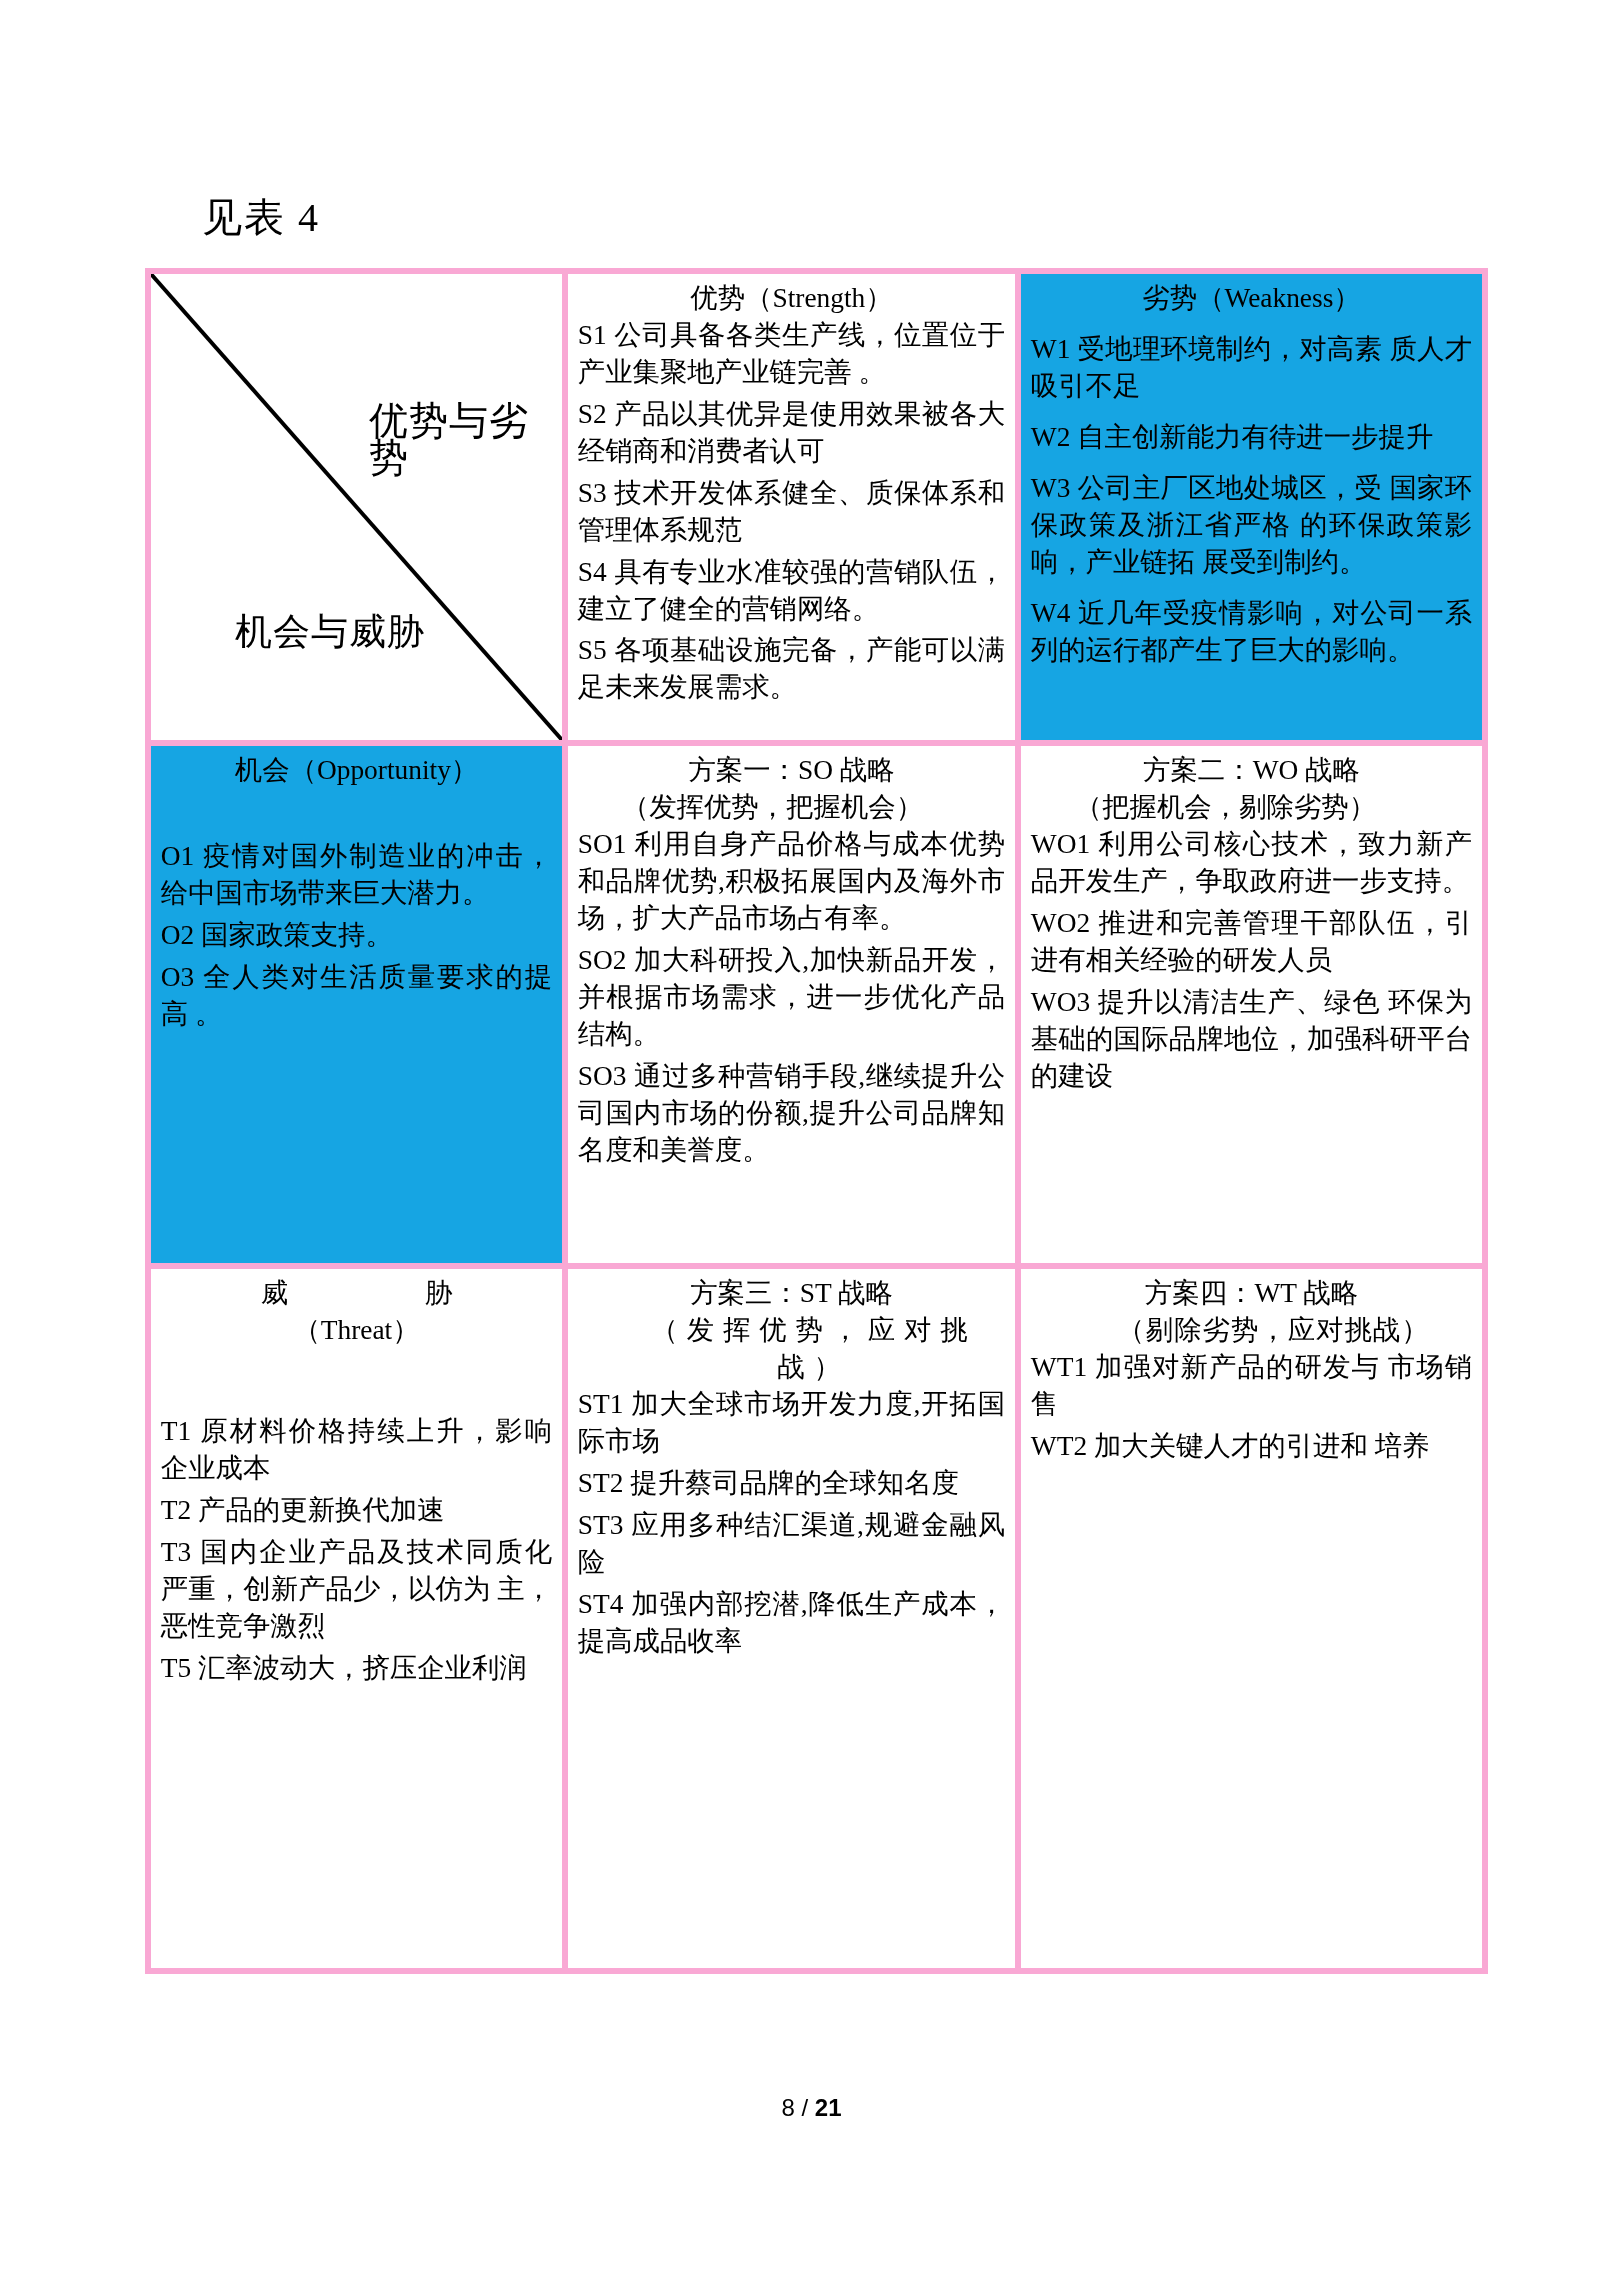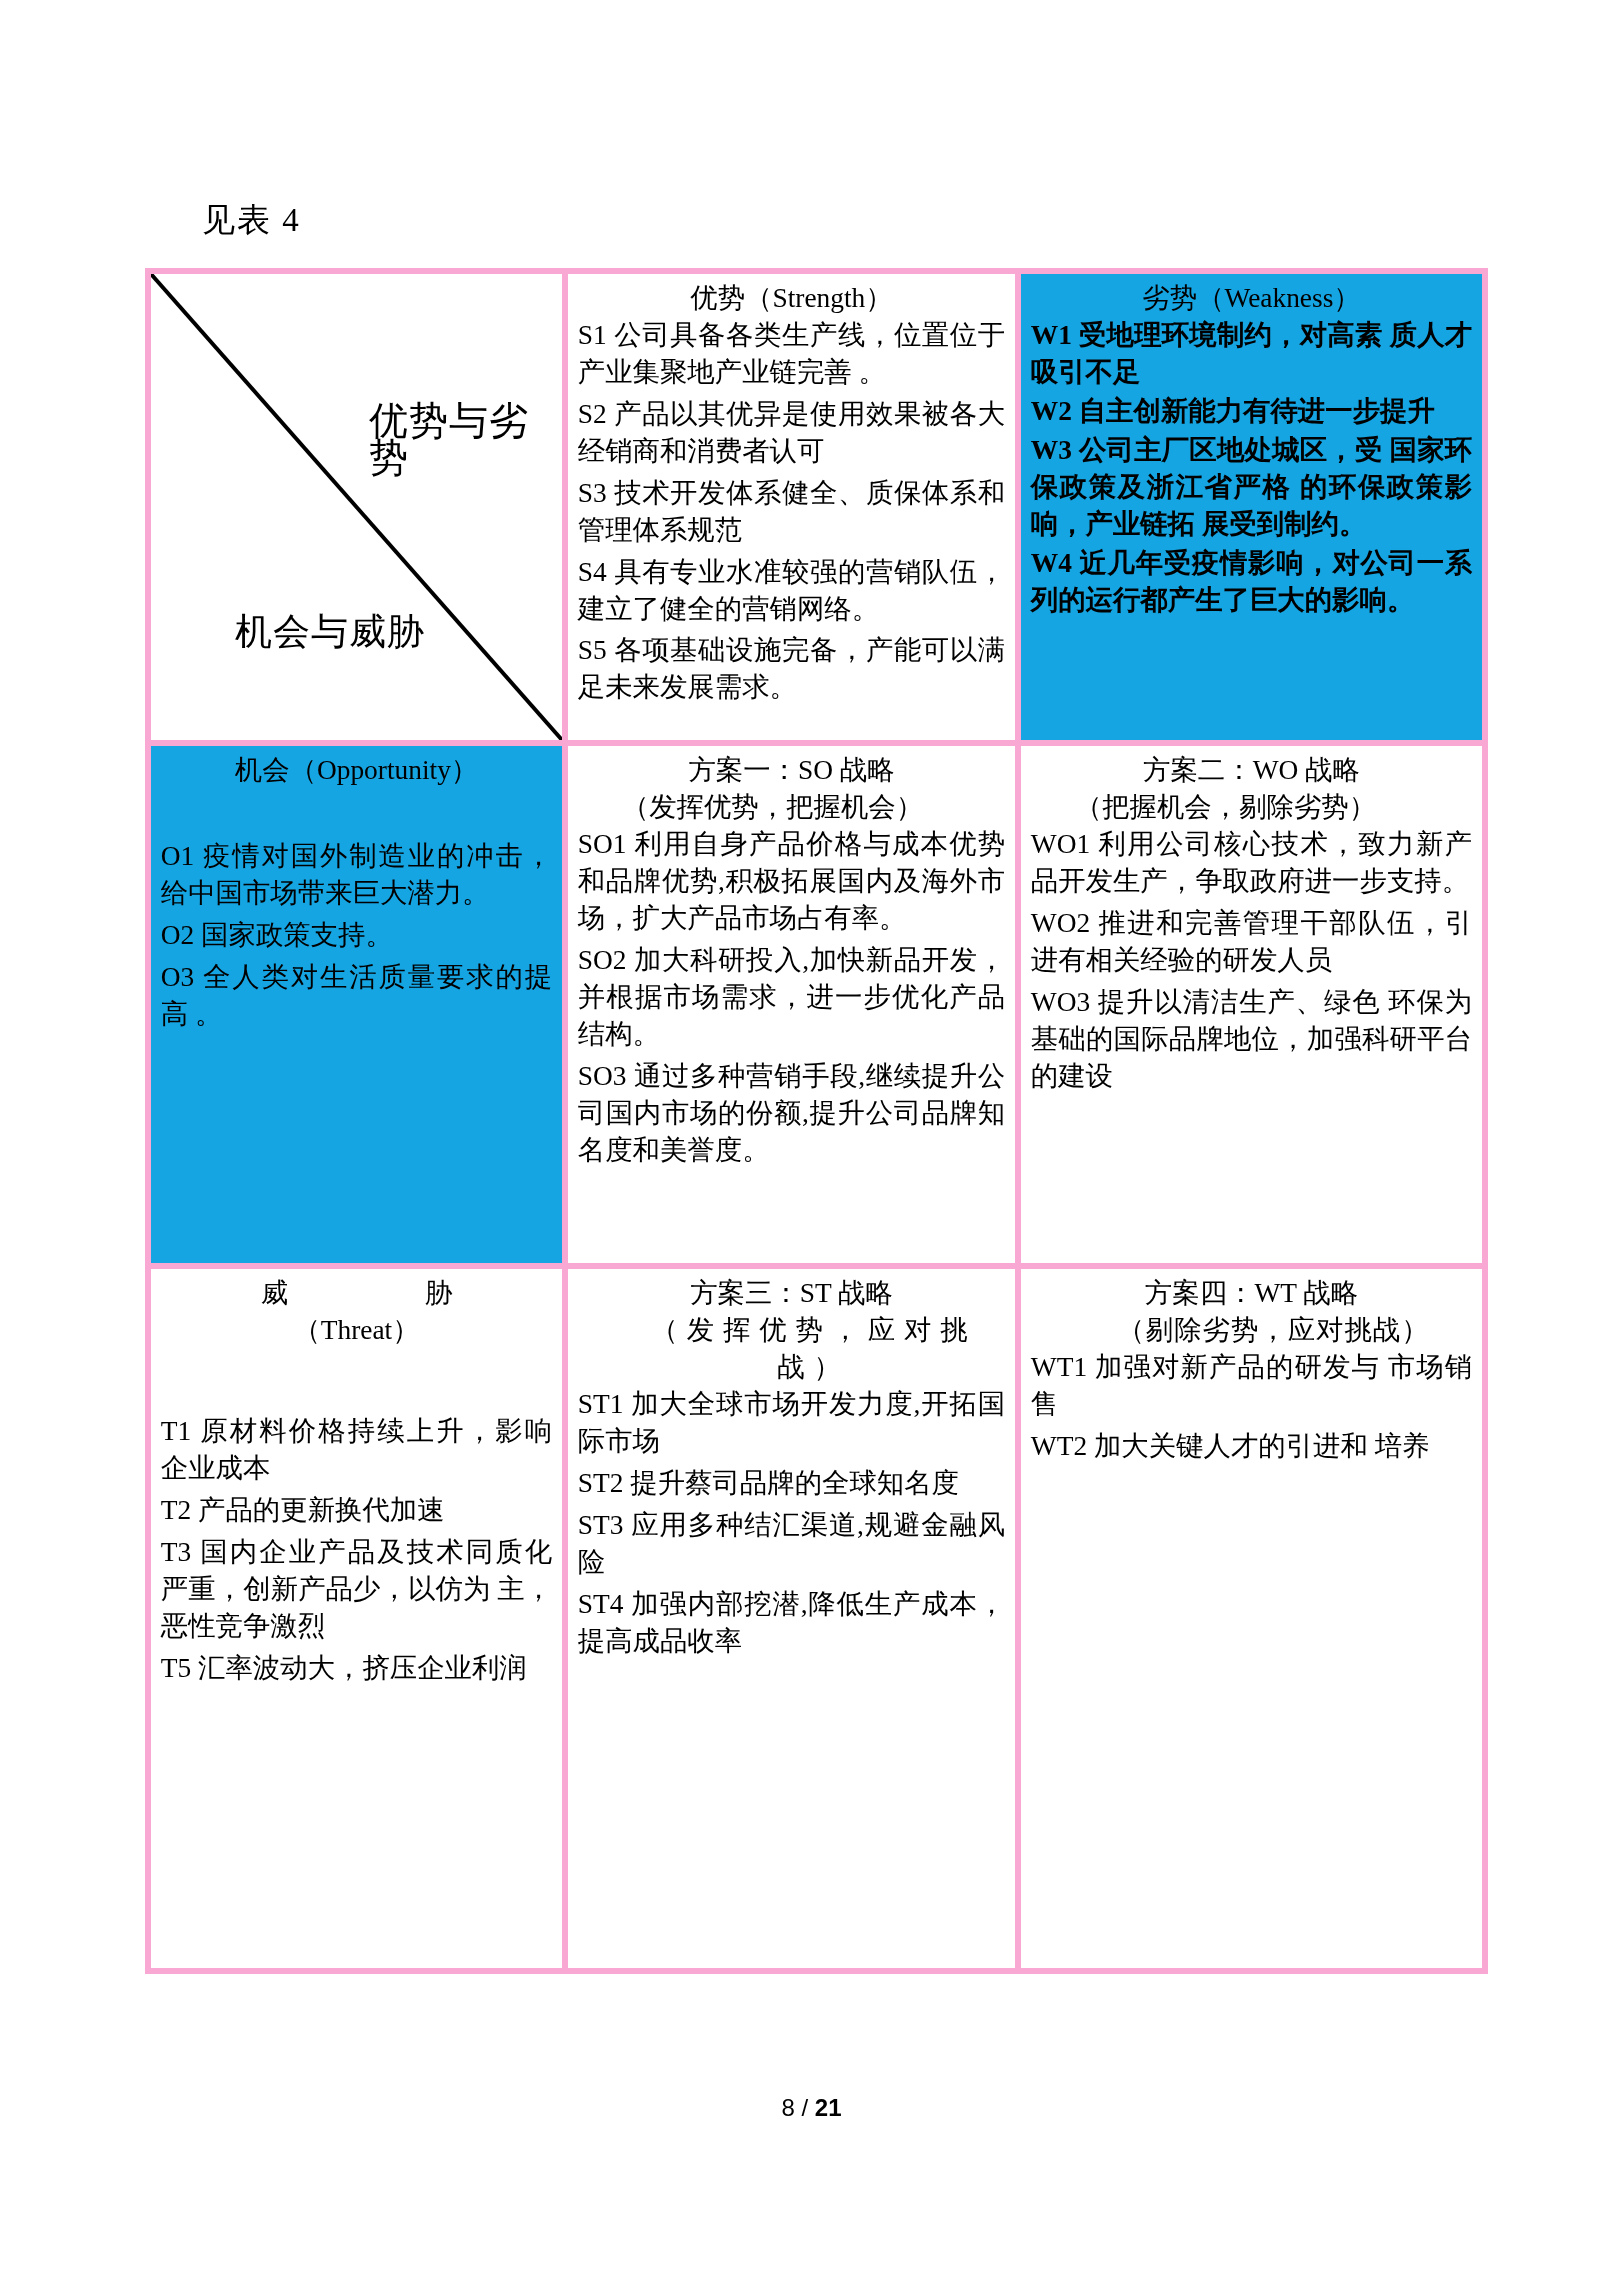--- a/index.html
+++ b/index.html
@@ -8,7 +8,7 @@
     font-family:"Liberation Serif","DejaVu Serif",serif;color:#000;
   }
   .doc-title{
-    position:absolute;left:202px;top:198px;font-size:33px;letter-spacing:2px;
+    position:absolute;left:202px;top:190px;font-size:40px;letter-spacing:2px;
   }
   table.swot{
     position:absolute;left:145px;top:268px;border-collapse:collapse;table-layout:fixed;

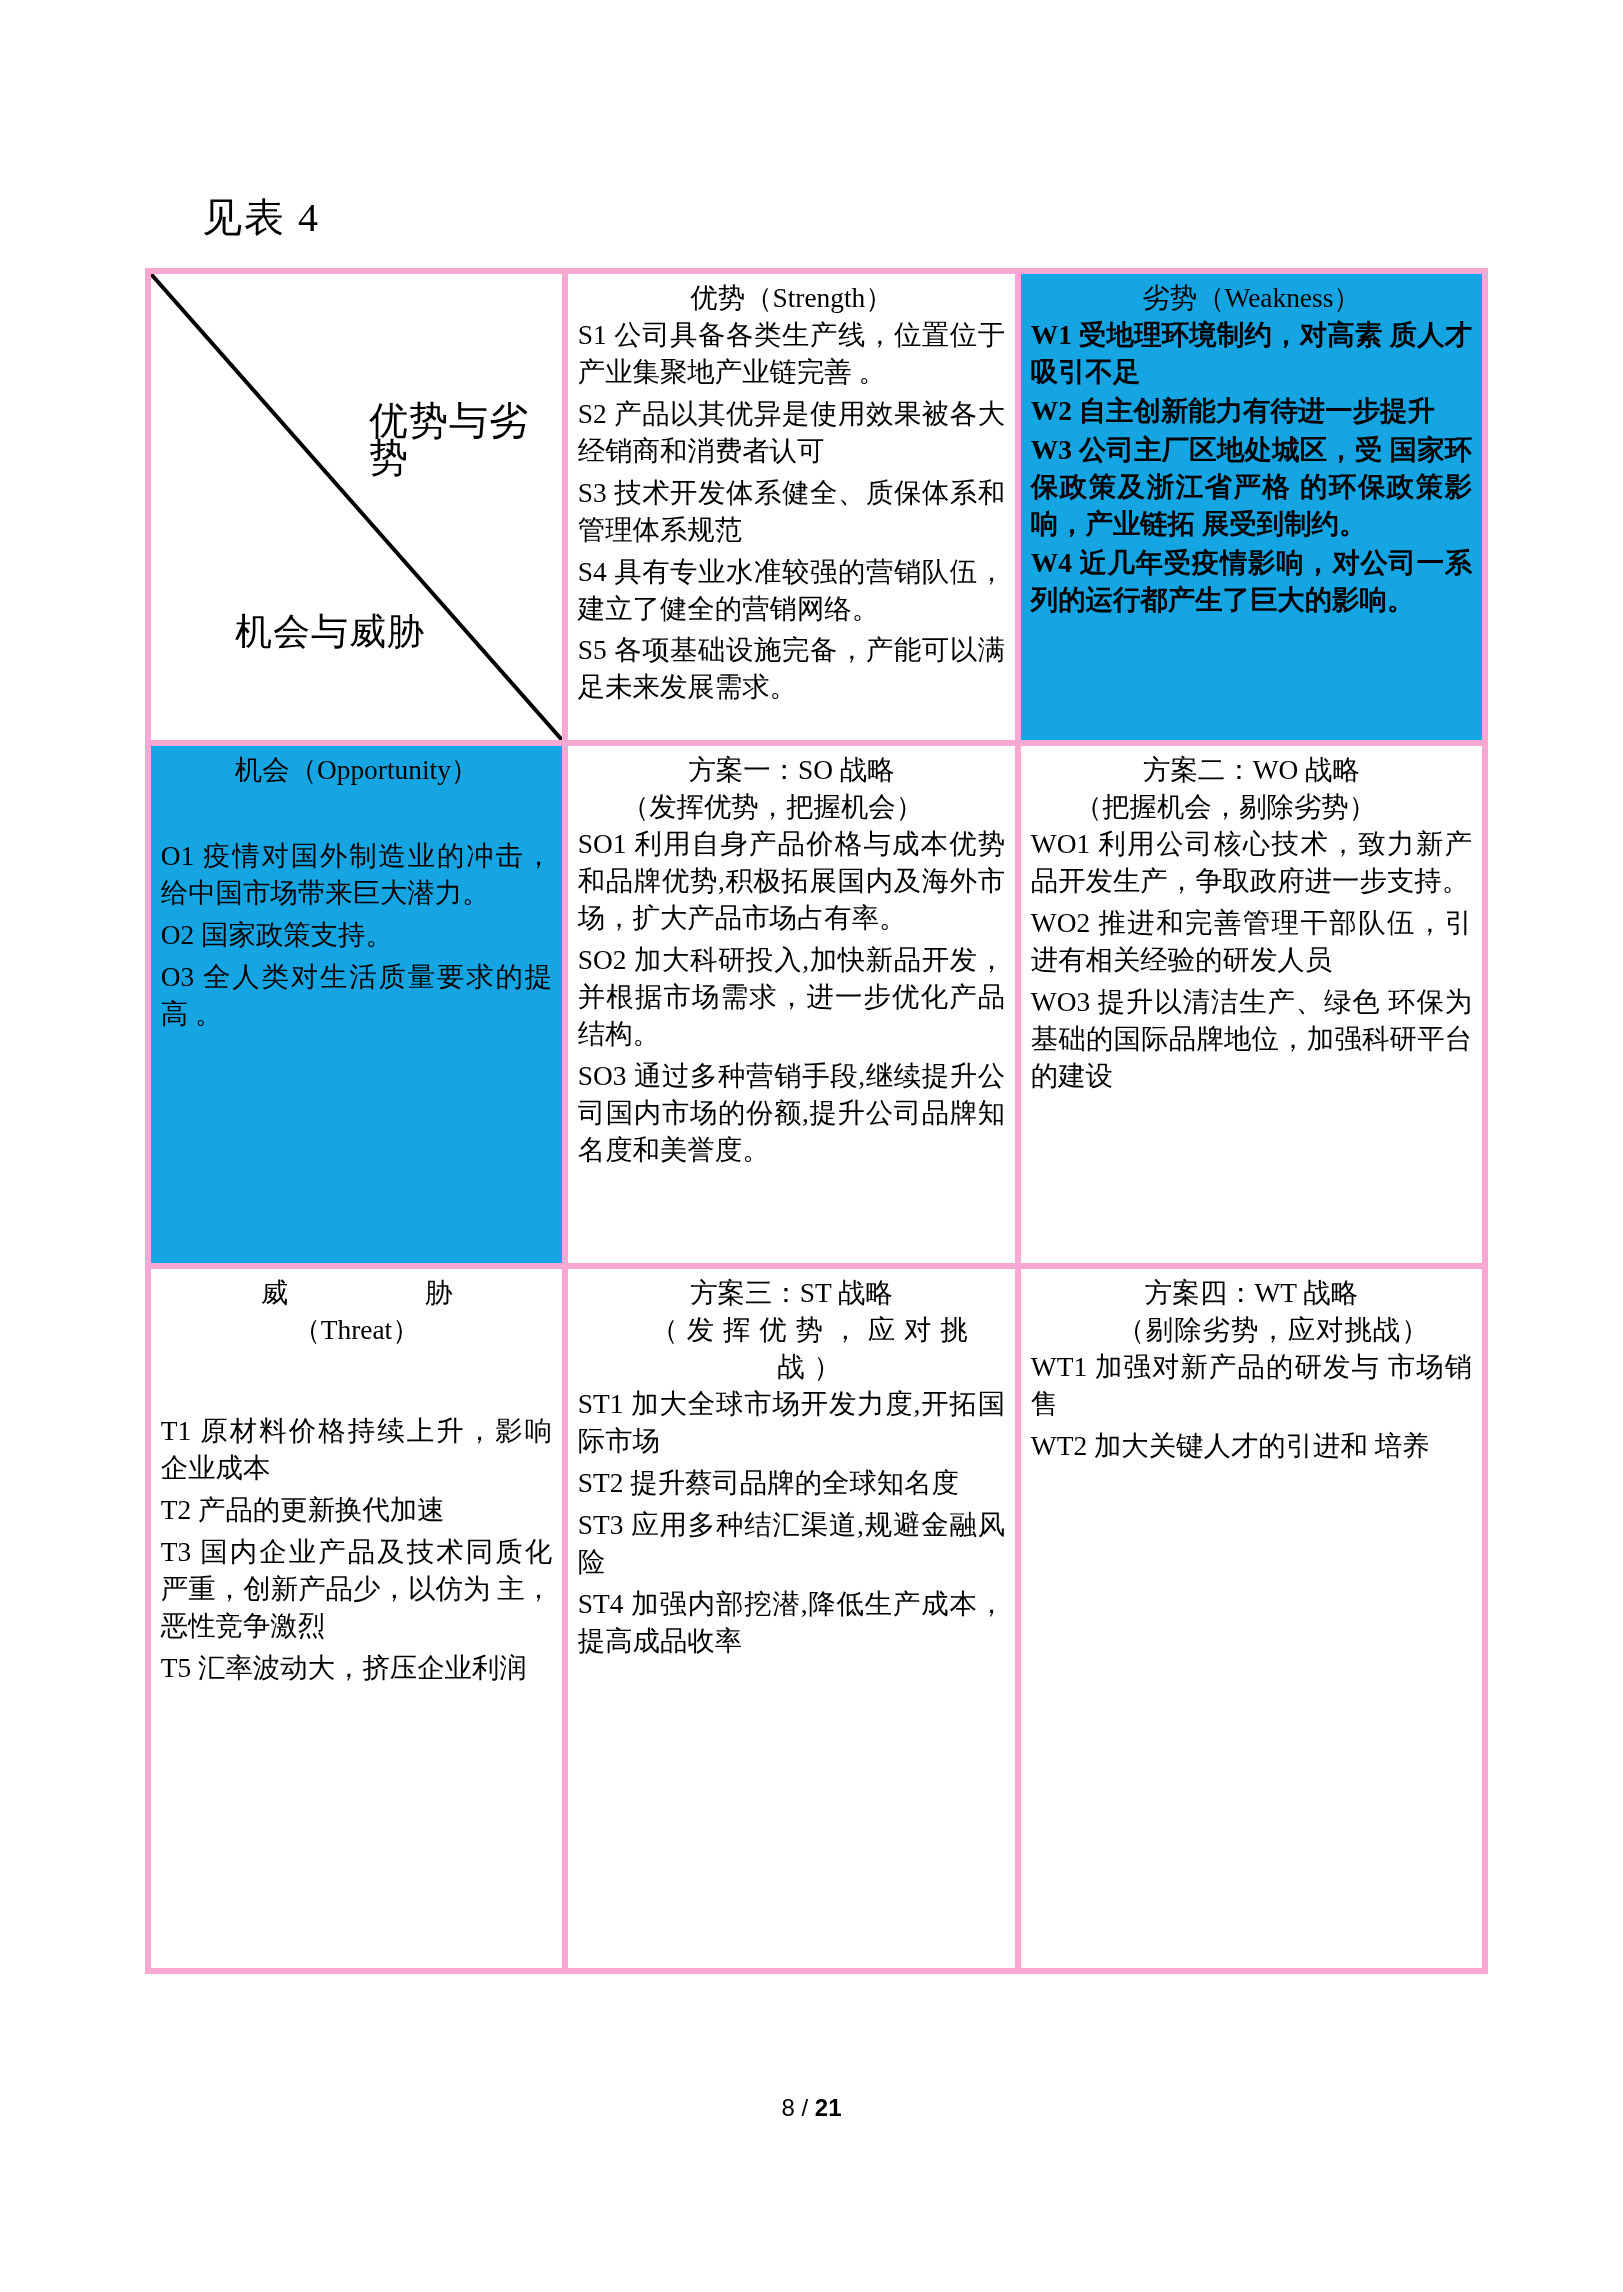--- a/index.html
+++ b/index.html
@@ -23,7 +23,7 @@
   .subheader.spread{text-align:center;letter-spacing:8.8px;}
   .subheader.centered{text-align:center;letter-spacing:1px;}
   .items .item{text-align:justify;margin:0 0 4.9px 0;}
-  .items.tight .item{margin:0 0 2px 0;font-weight:bold;}
+  .items.tight .item{margin:14px 0 2px 0;}
   .spacer50{height:49px;}
   .spacer65{height:64px;}
   

